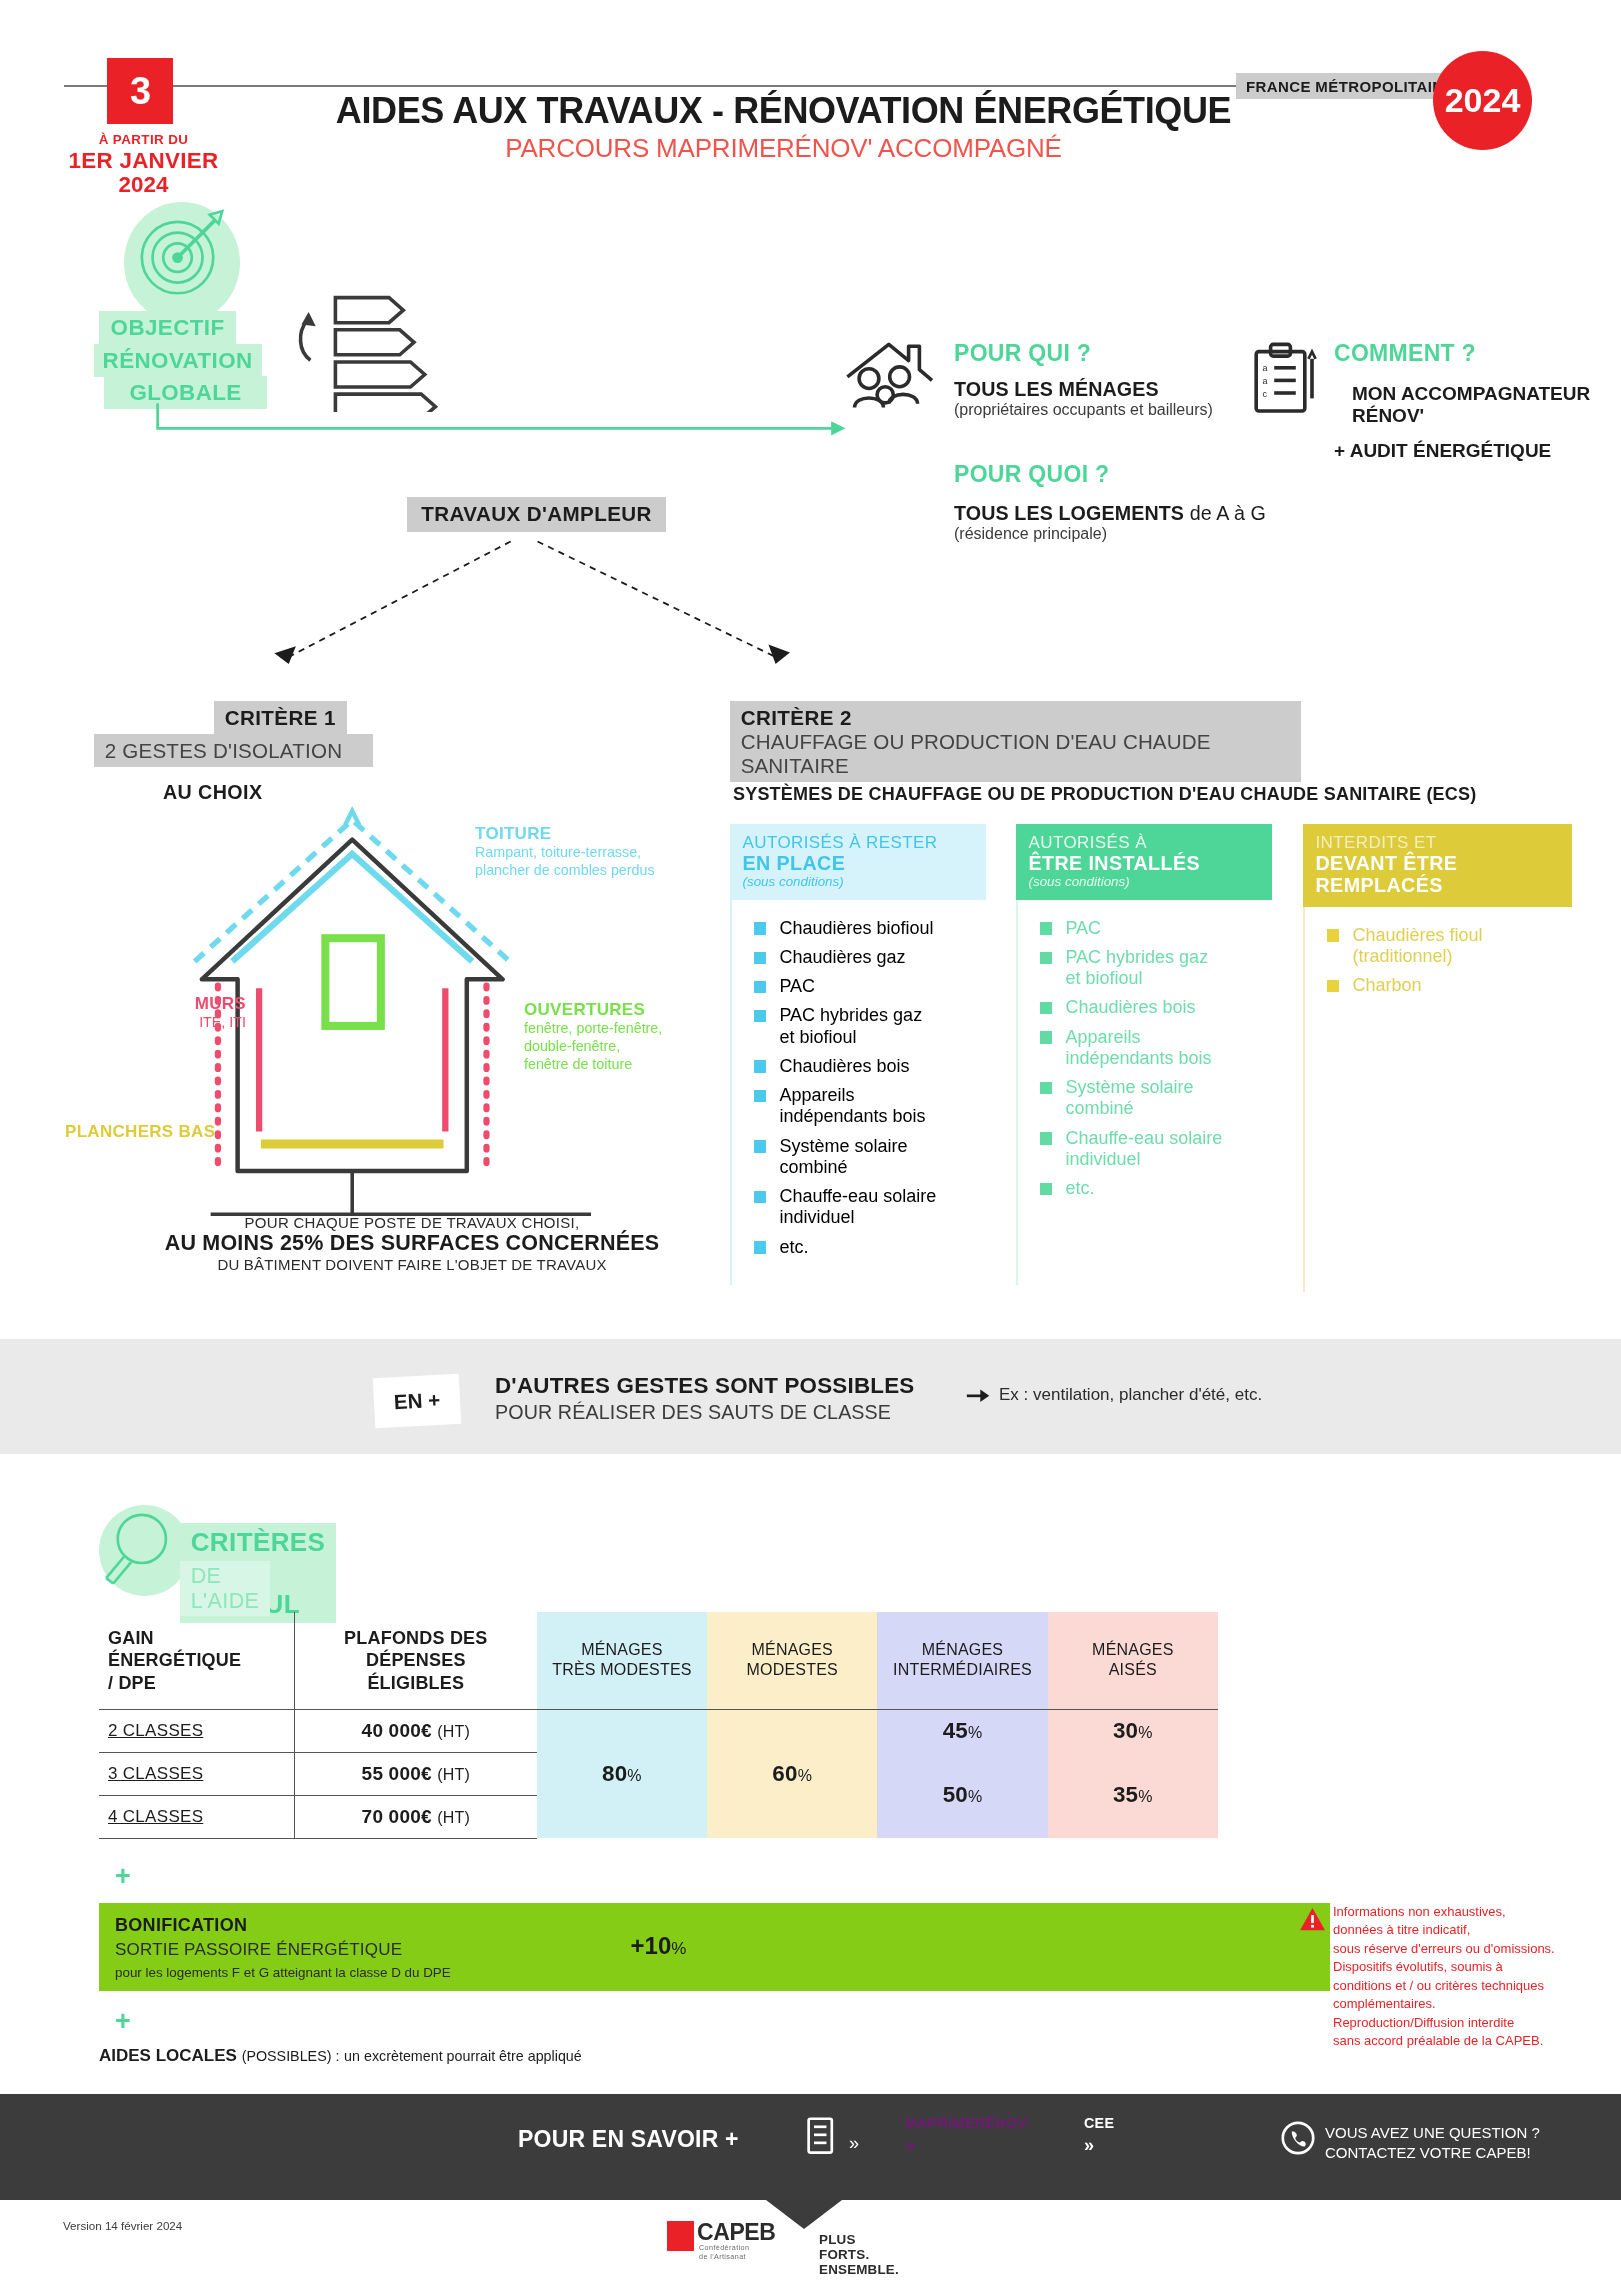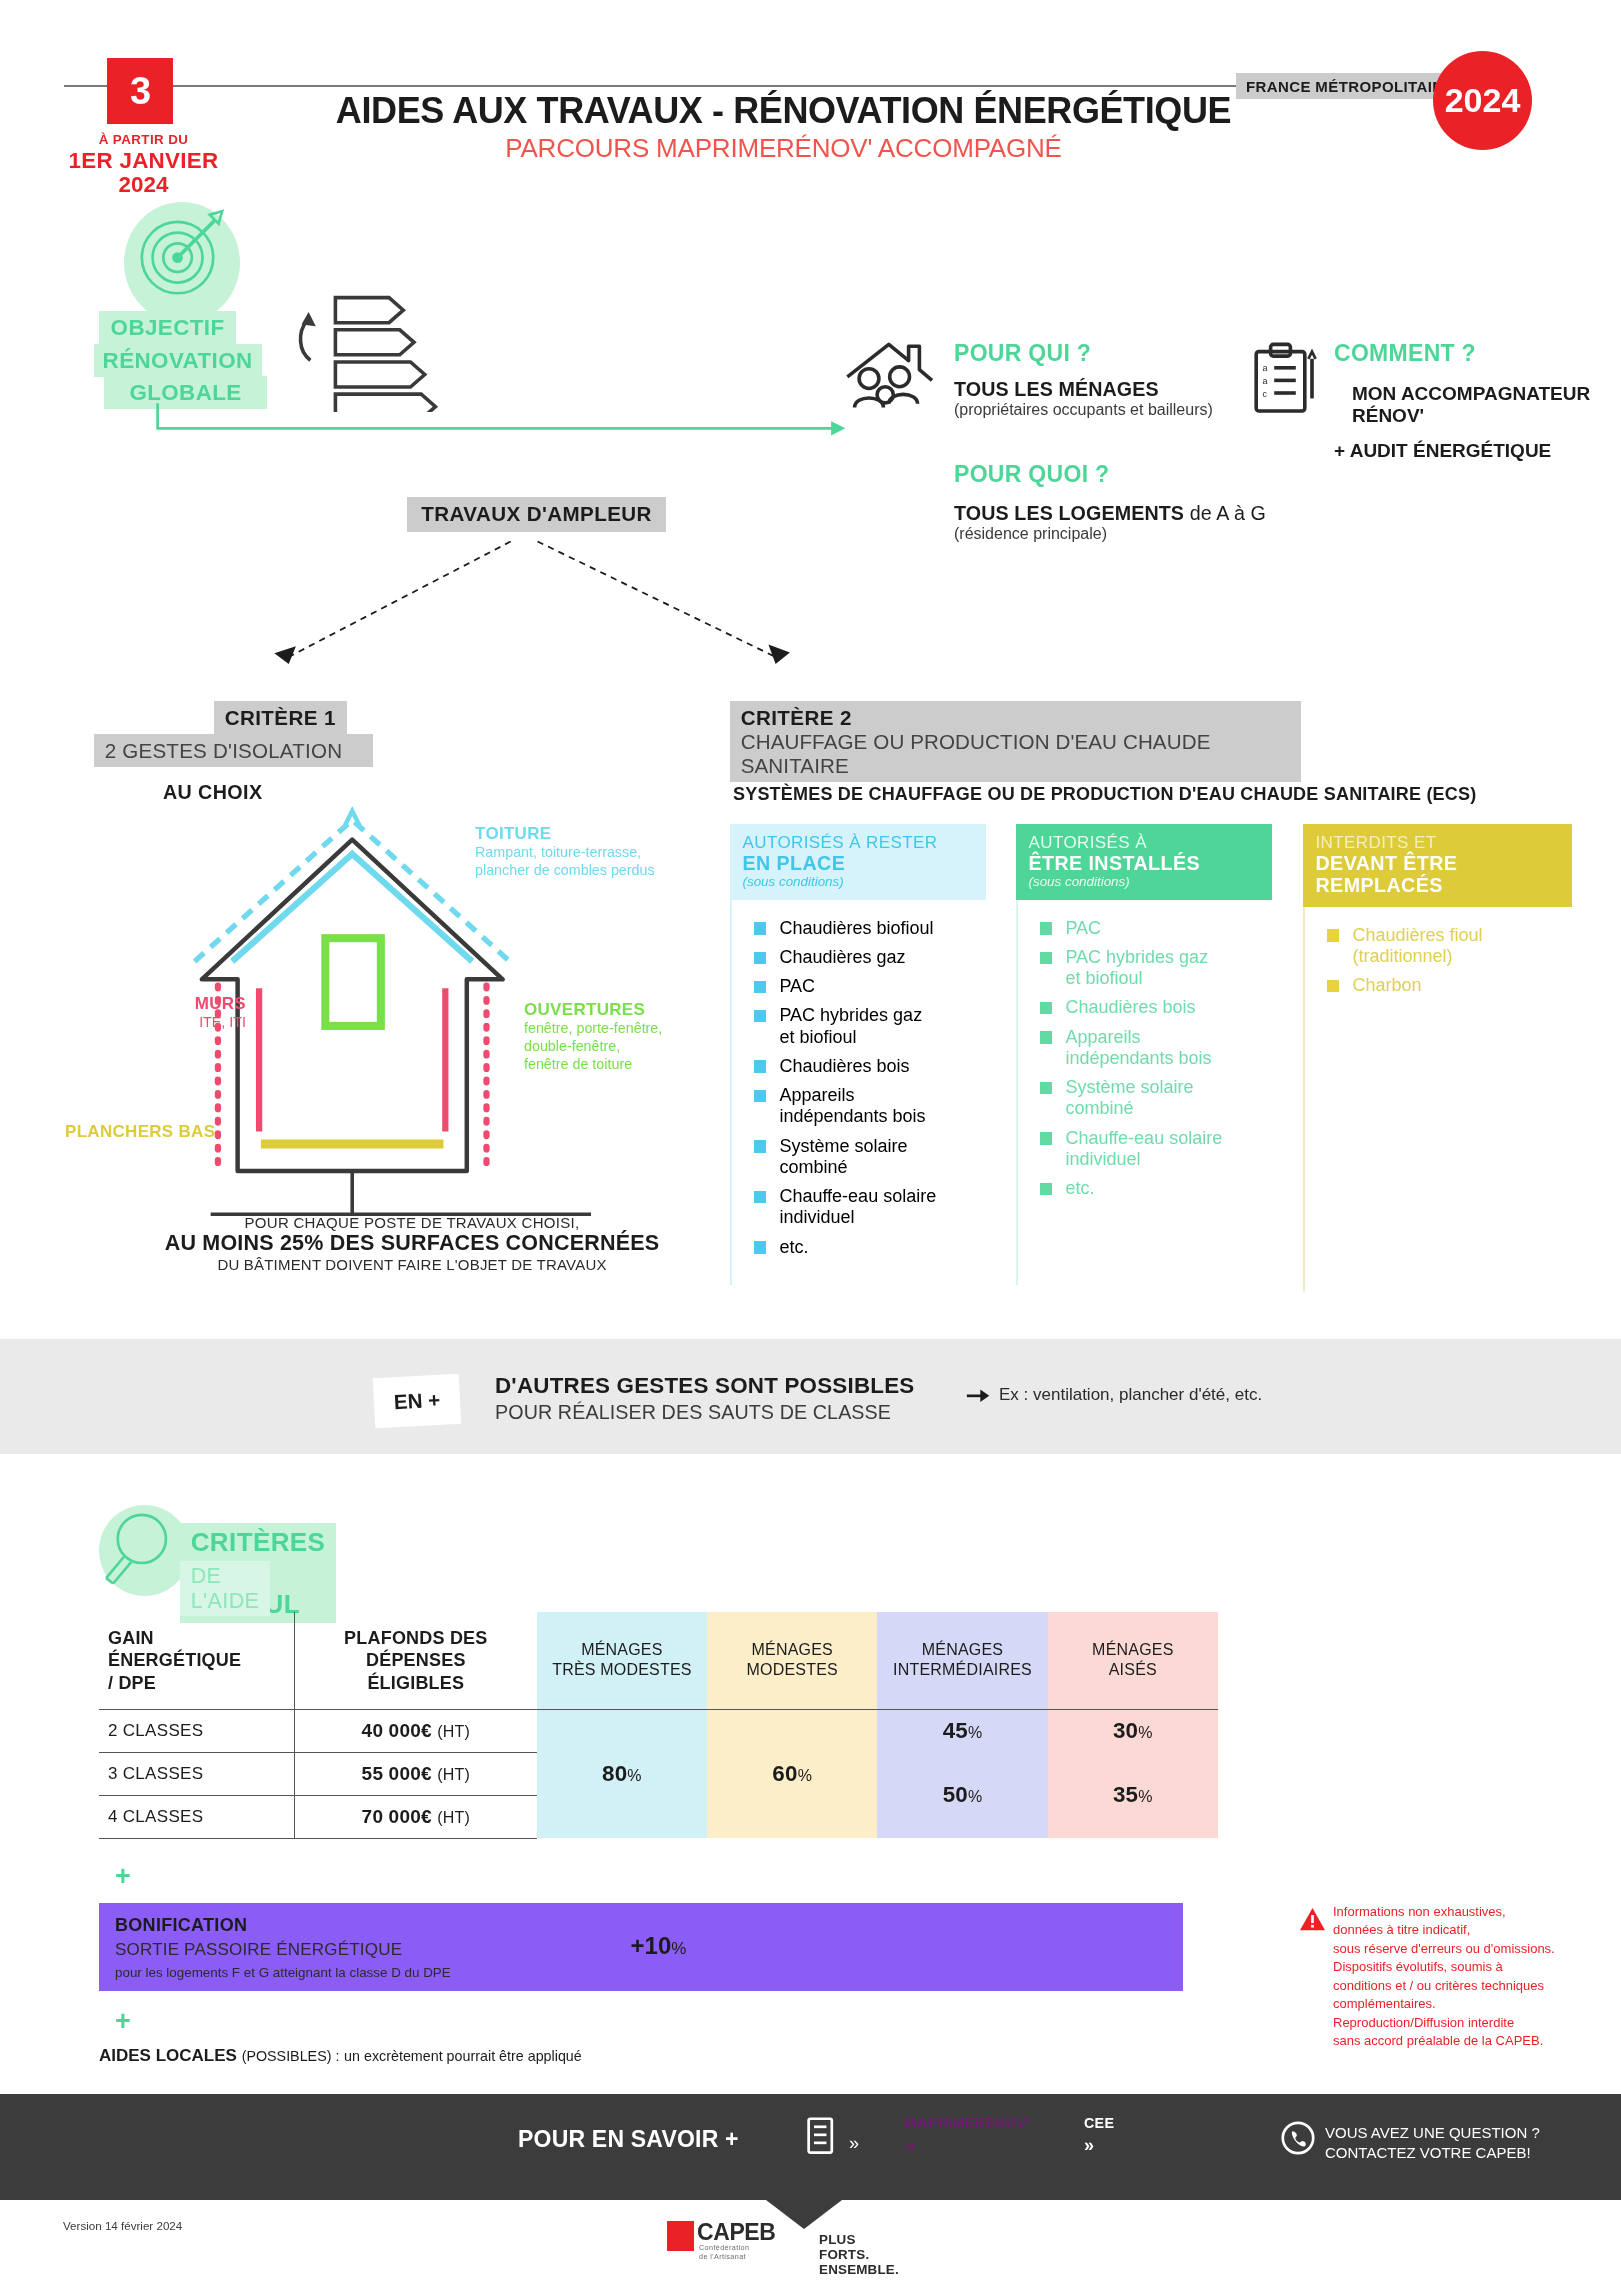--- a/index.html
+++ b/index.html
@@ -152,7 +152,7 @@
   .hb-i  { background:#d5d8f7; }
   .hb-a  { background:#fbdad5; }
   tbody td { height:43px; font-size:17px; color:#1c1c1c; }
-  td.t-gain { padding-left:9px; letter-spacing:0.3px; border-right:0.9px solid #555; }
+  td.t-gain { padding-left:9px; letter-spacing:0.3px; border-right:0.9px solid #555;text-decoration:underline; }
   td.t-plaf { text-align:center; font-weight:bold; font-size:19px; letter-spacing:0.2px; }
   td.t-plaf .ht { font-weight:normal; font-size:16px; }
   td.val { text-align:center; font-weight:bold; font-size:22.4px; letter-spacing:0.2px; }

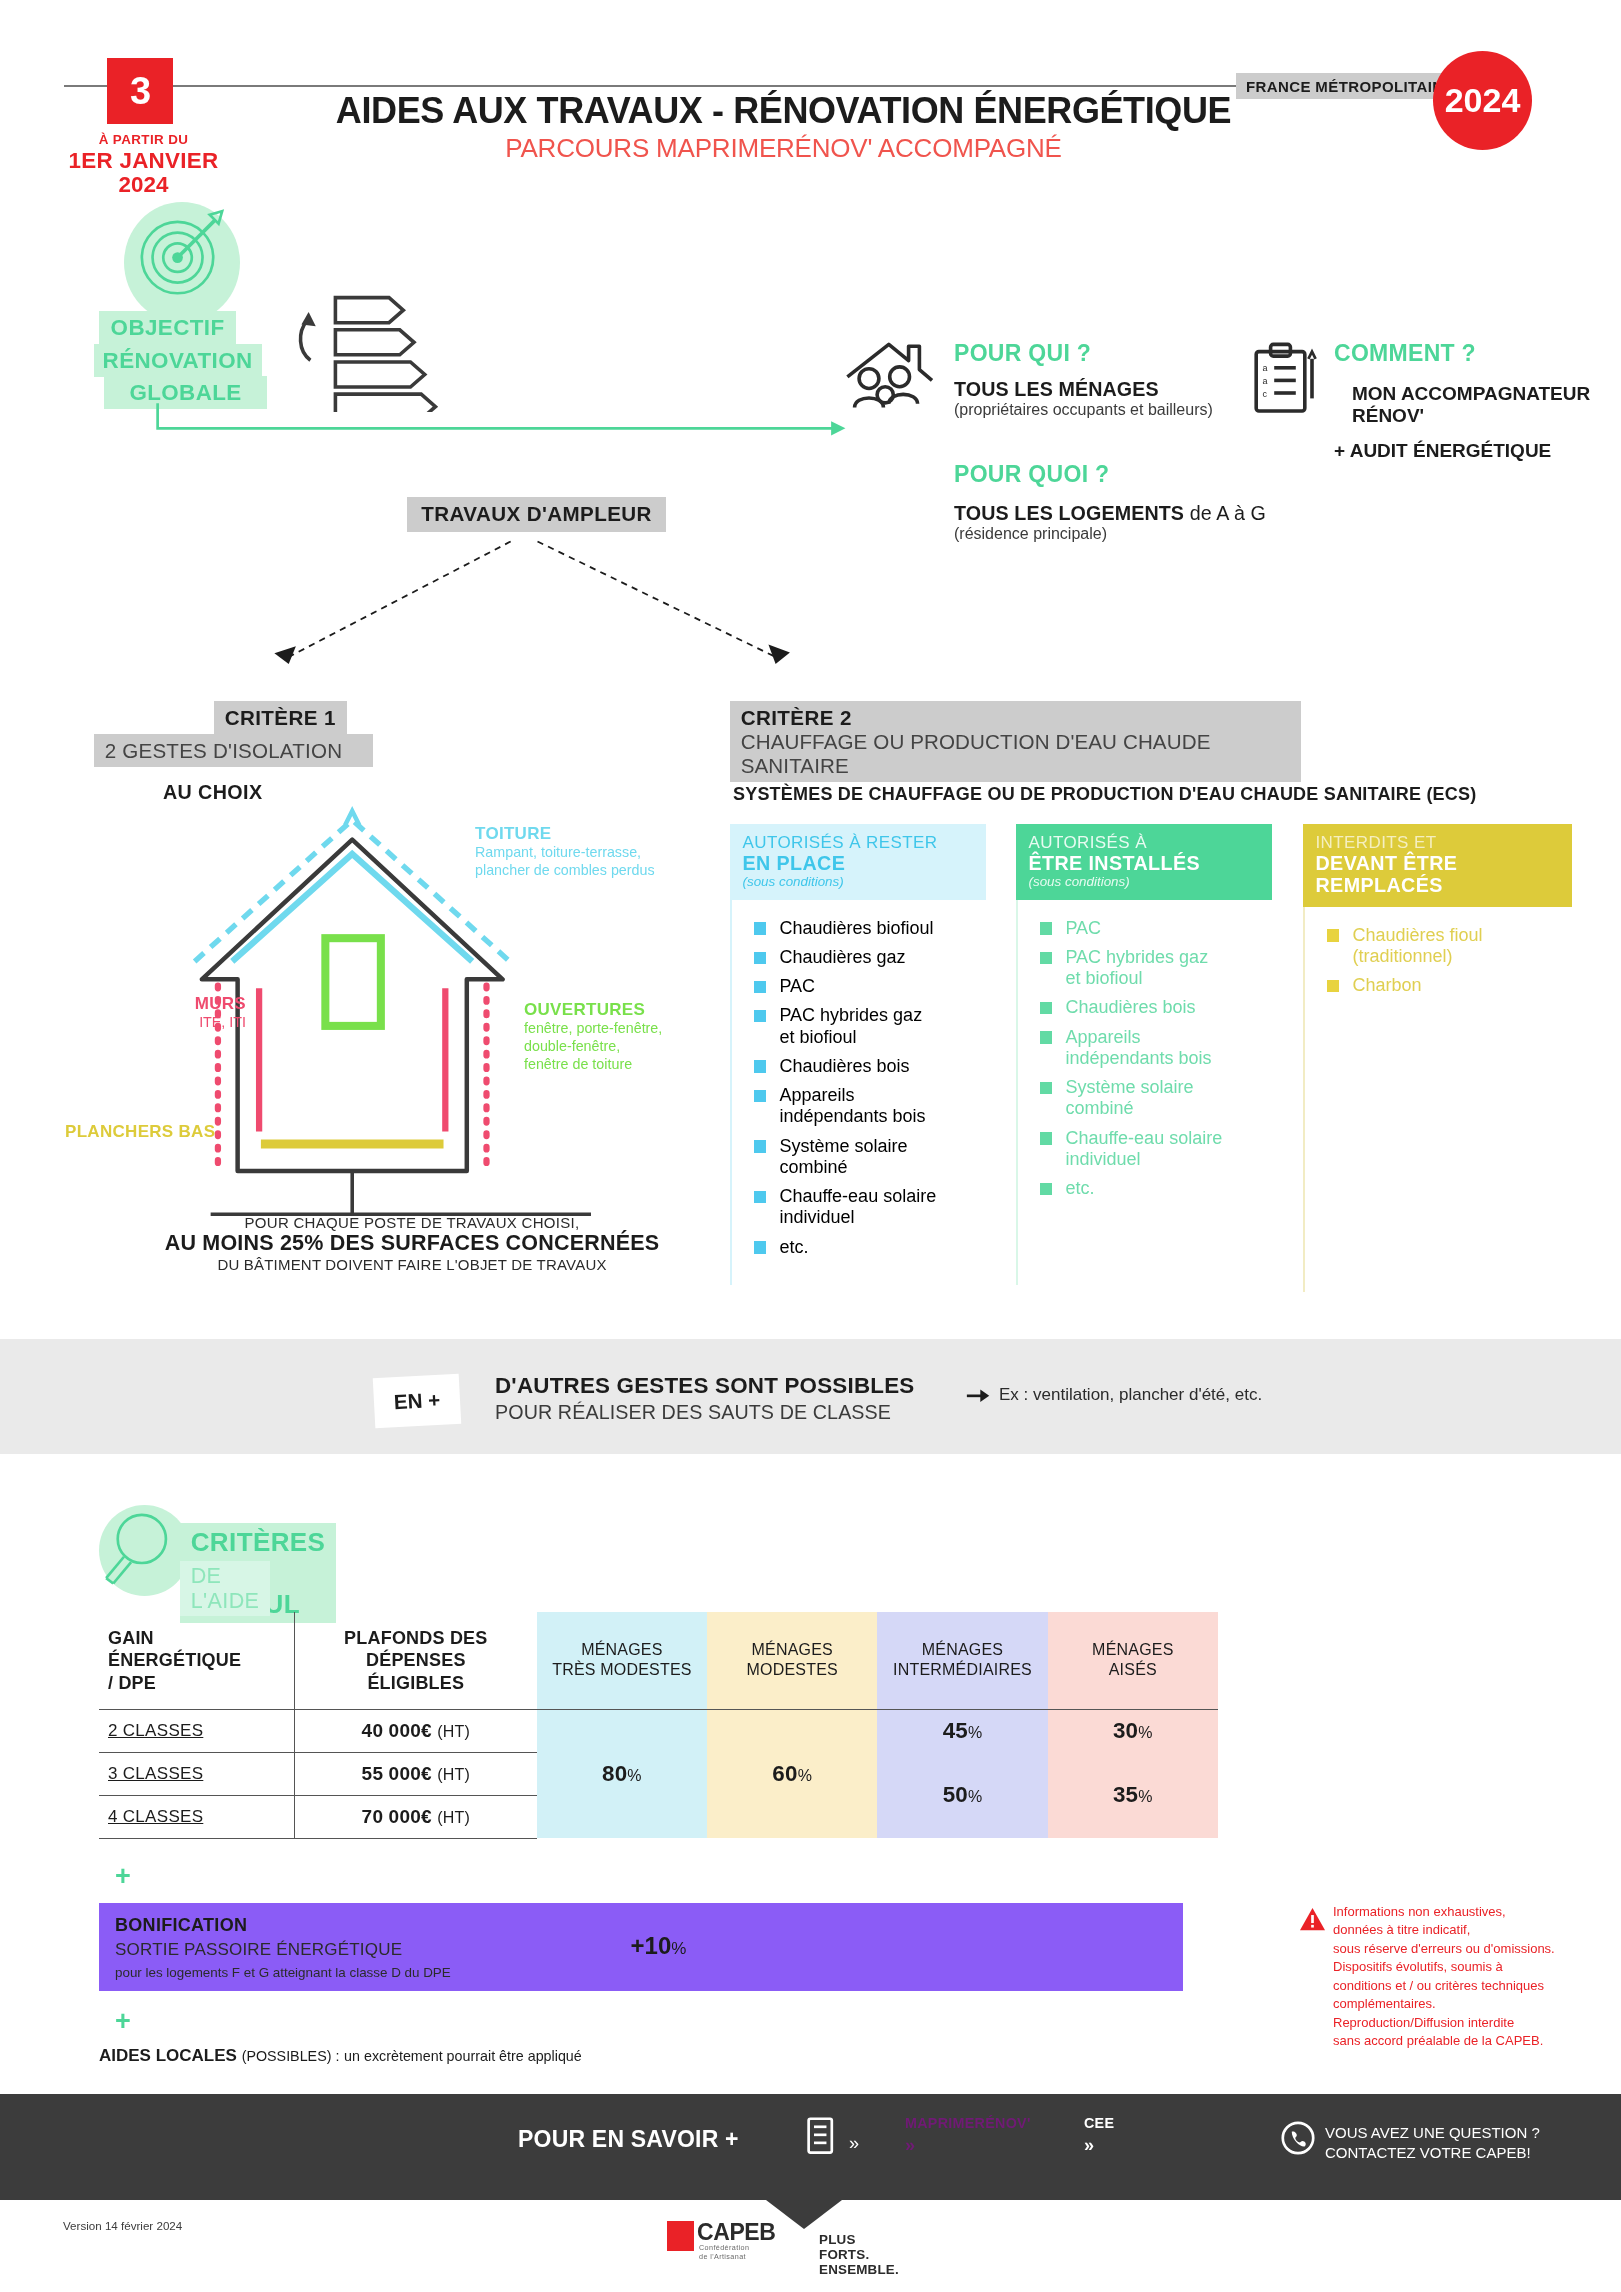--- a/index.html
+++ b/index.html
@@ -167,7 +167,7 @@
 
   
   .plus1 { position:absolute; left:115px; top:1861px; color:#4dd698; font-size:27px; font-weight:bold; }
-  .bonif { position:absolute; left:99px; top:1903px; width:1084px; height:88px; background:#8b5cf6; }
+  .bonif { position:absolute; left:99px; top:1903px; width:1231px; height:88px; background:#84cc16; }
   .bonif .b1 { position:absolute; left:16px; top:11.6px; font-size:18px; font-weight:bold; color:#1c1c1c; letter-spacing:0.3px;}
   .bonif .b2 { position:absolute; left:16px; top:37px; font-size:17px; color:#2b2b2b; letter-spacing:0.2px;}
   .bonif .b3 { position:absolute; left:16px; top:62px; font-size:13.4px; color:#2b2b2b;text-align:center; }

